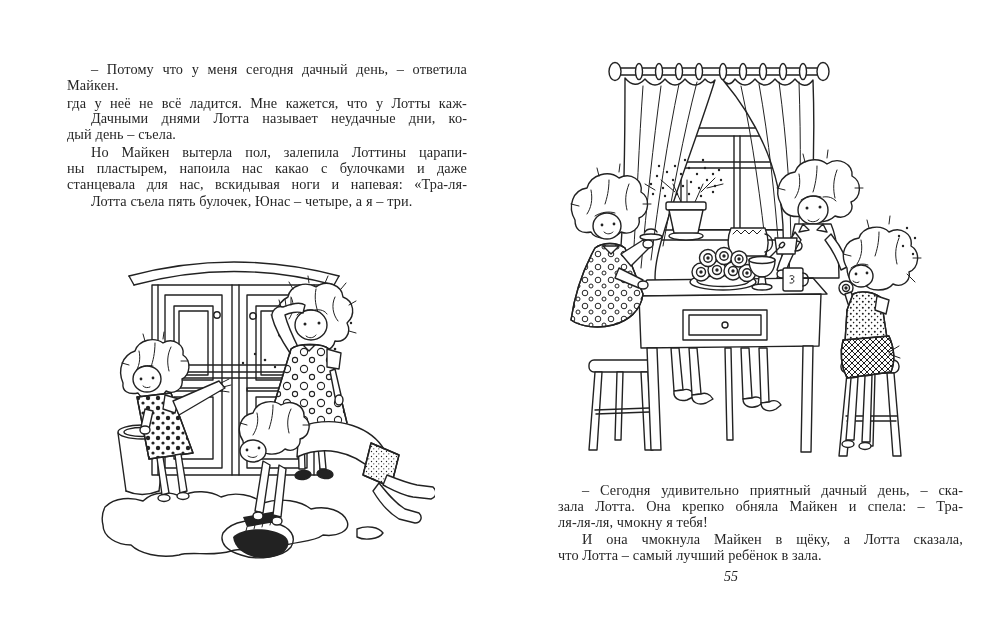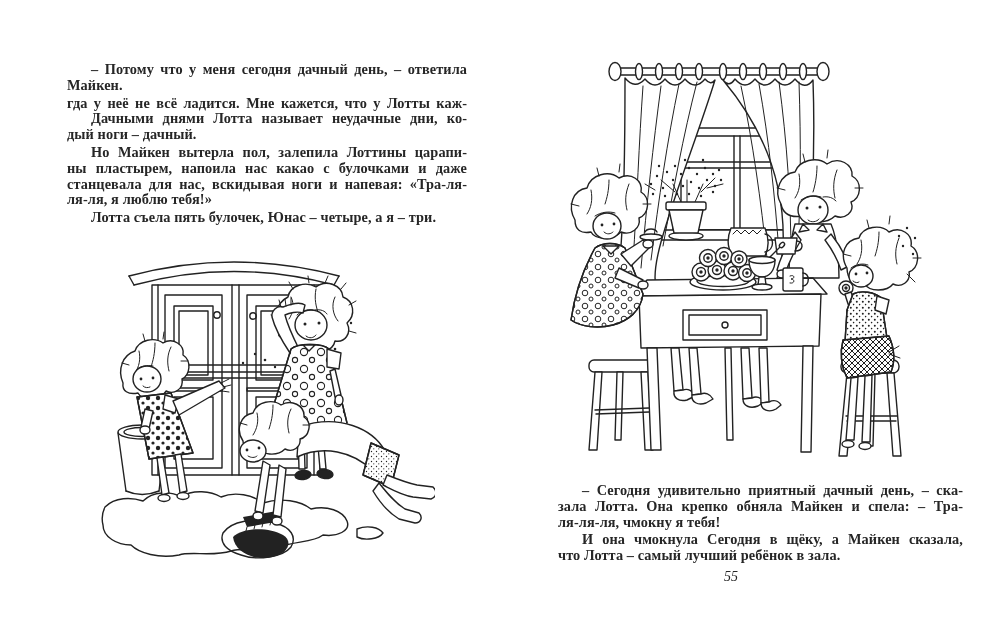--- a/index.html
+++ b/index.html
@@ -16,7 +16,6 @@
   .line{
     font-size:14.3px;line-height:15.8px;
     letter-spacing:0.1px;
-    font-weight:bold;
   }
   .line.just{text-align:justify;text-align-last:justify;}
   .line.indent{text-indent:24px;}

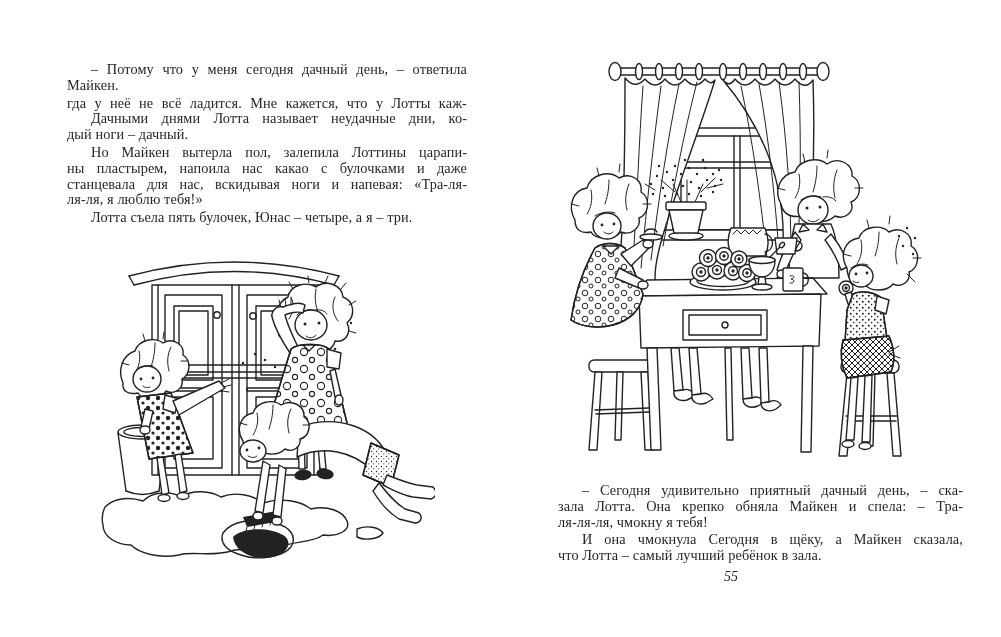--- a/index.html
+++ b/index.html
@@ -39,7 +39,7 @@
     <div class="para">
       <div class="line just">гда у неё не всё ладится. Мне кажется, что у Лотты каж-</div>
       <div class="line just indent">Дачными днями Лотта называет неудачные дни, ко-</div>
-      <div class="line">дый ноги – дачный.</div>
+      <div class="line">дый день – съела.</div>
     </div>
     <div class="para">
       <div class="line just indent">Но Майкен вытерла пол, залепила Лоттины царапи-</div>

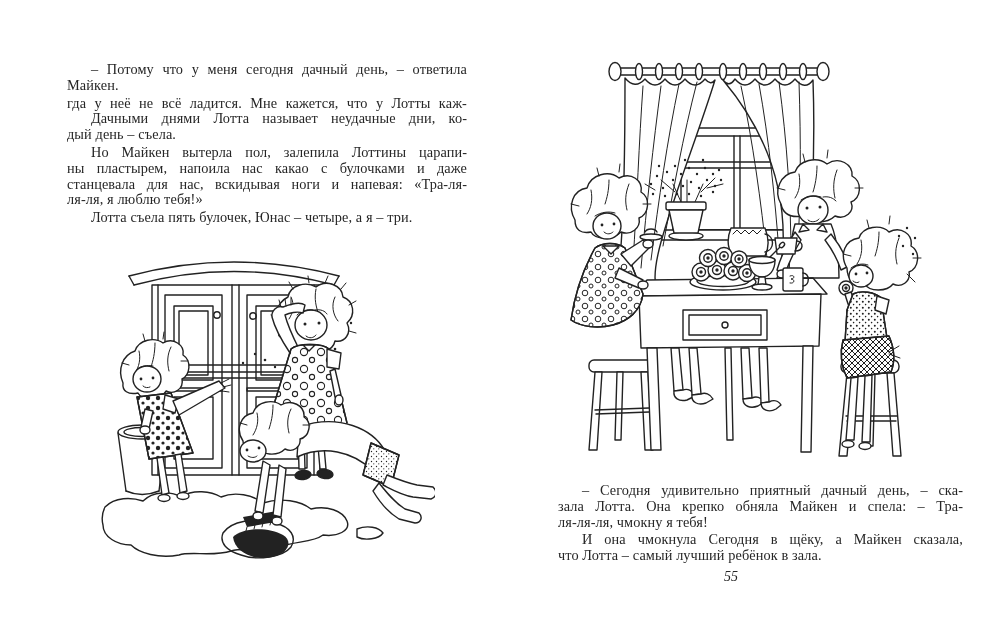--- a/index.html
+++ b/index.html
@@ -45,7 +45,6 @@
       <div class="line just indent">Но Майкен вытерла пол, залепила Лоттины царапи-</div>
       <div class="line just">ны пластырем, напоила нас какао с булочками и даже</div>
       <div class="line just">станцевала для нас, вскидывая ноги и напевая: «Тра-ля-</div>
-      <div class="line">ля-ля, я люблю тебя!»</div>
     </div>
     <div class="para">
       <div class="line indent">Лотта съела пять булочек, Юнас – четыре, а я – три.</div>

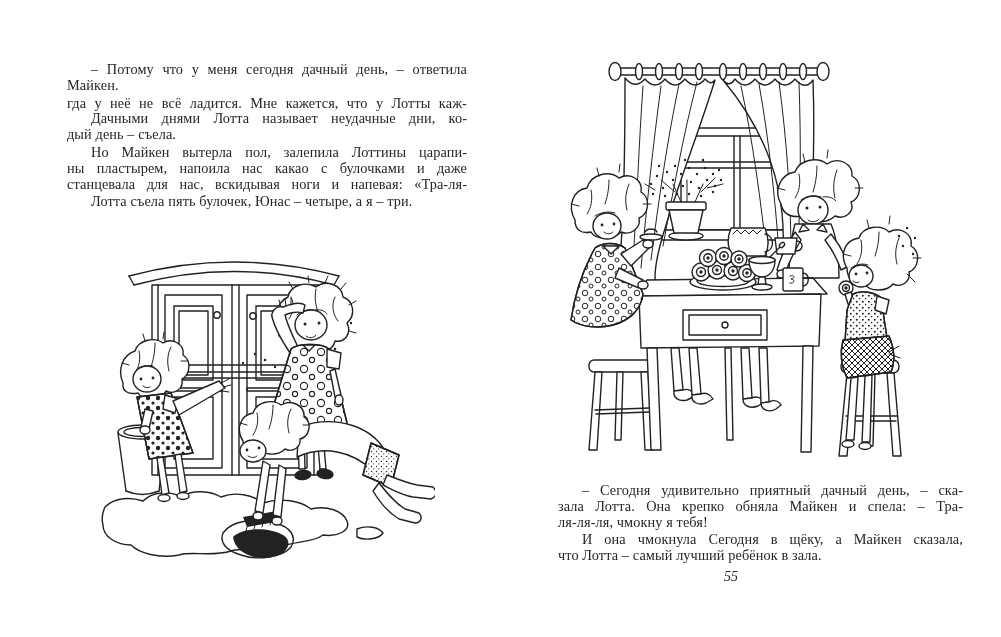--- a/index.html
+++ b/index.html
@@ -471,7 +471,7 @@
       <div class="line">ля-ля-ля, чмокну я тебя!</div>
     </div>
     <div class="para">
-      <div class="line just indent">И она чмокнула Сегодня в щёку, а Майкен сказала,</div>
+      <div class="line just indent">И она чмокнула Майкен в щёку, а Лотта сказала,</div>
       <div class="line">что Лотта – самый лучший ребёнок в зала.</div>
     </div>
   </div>

